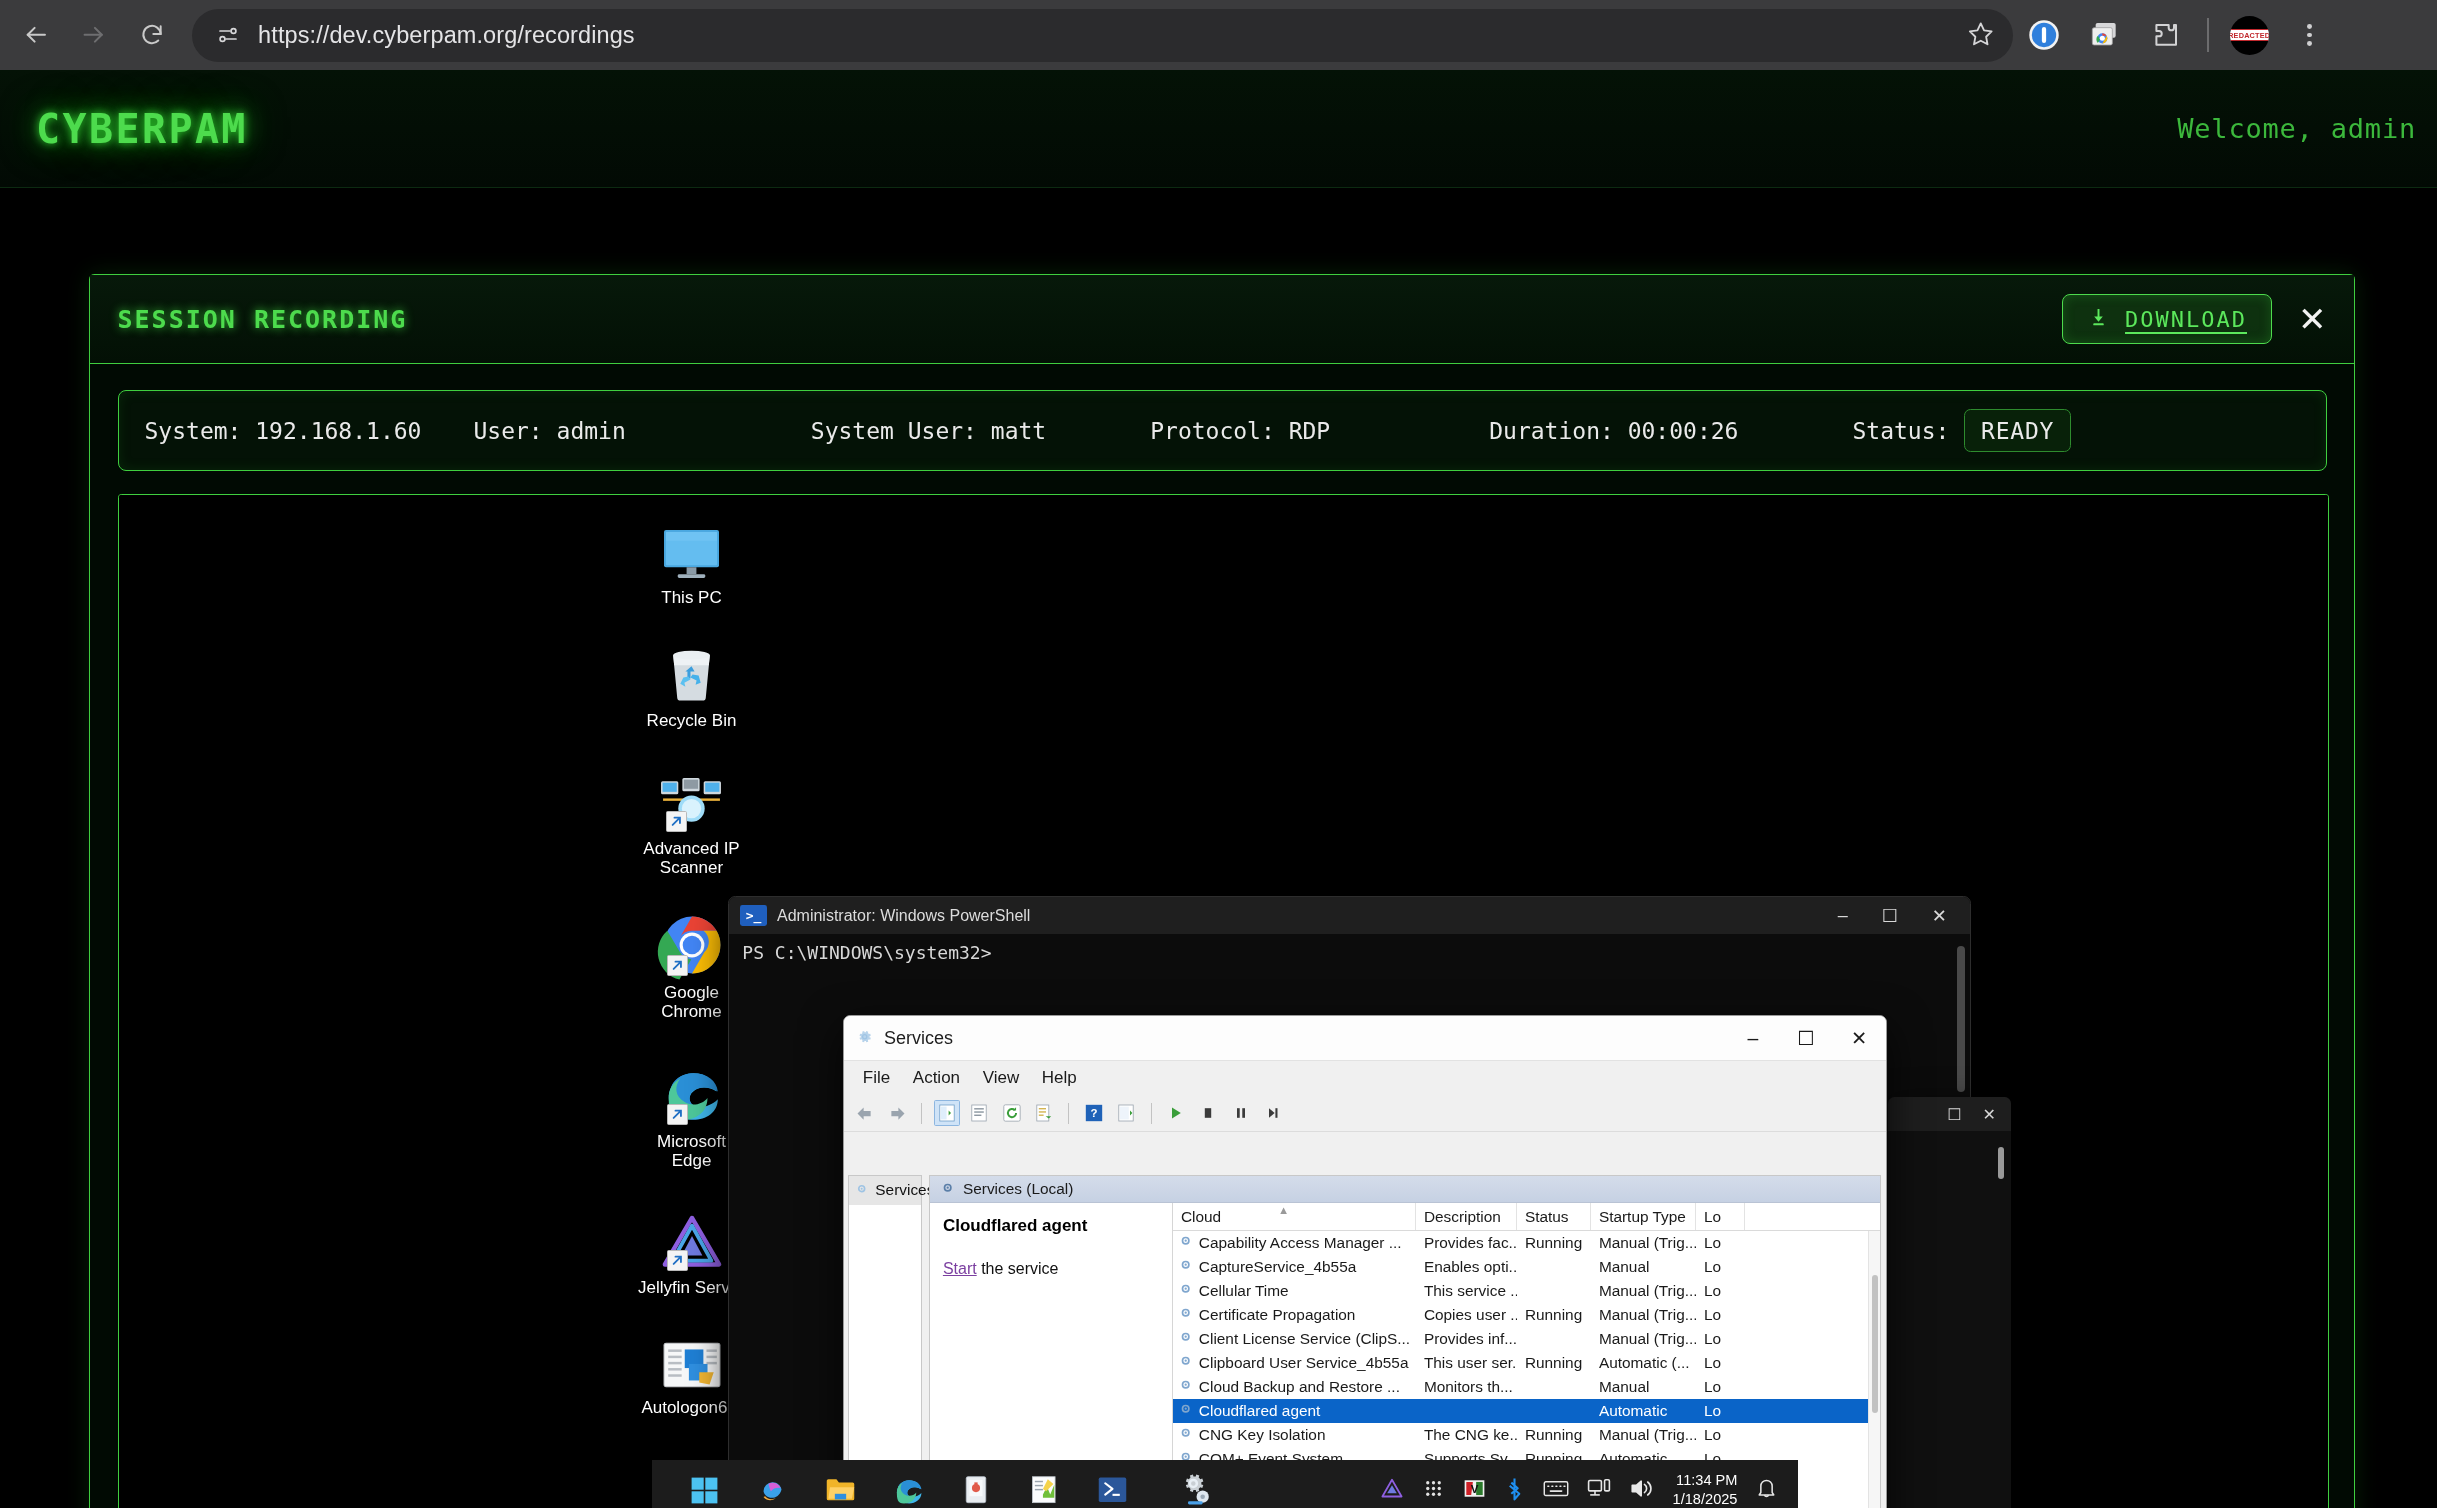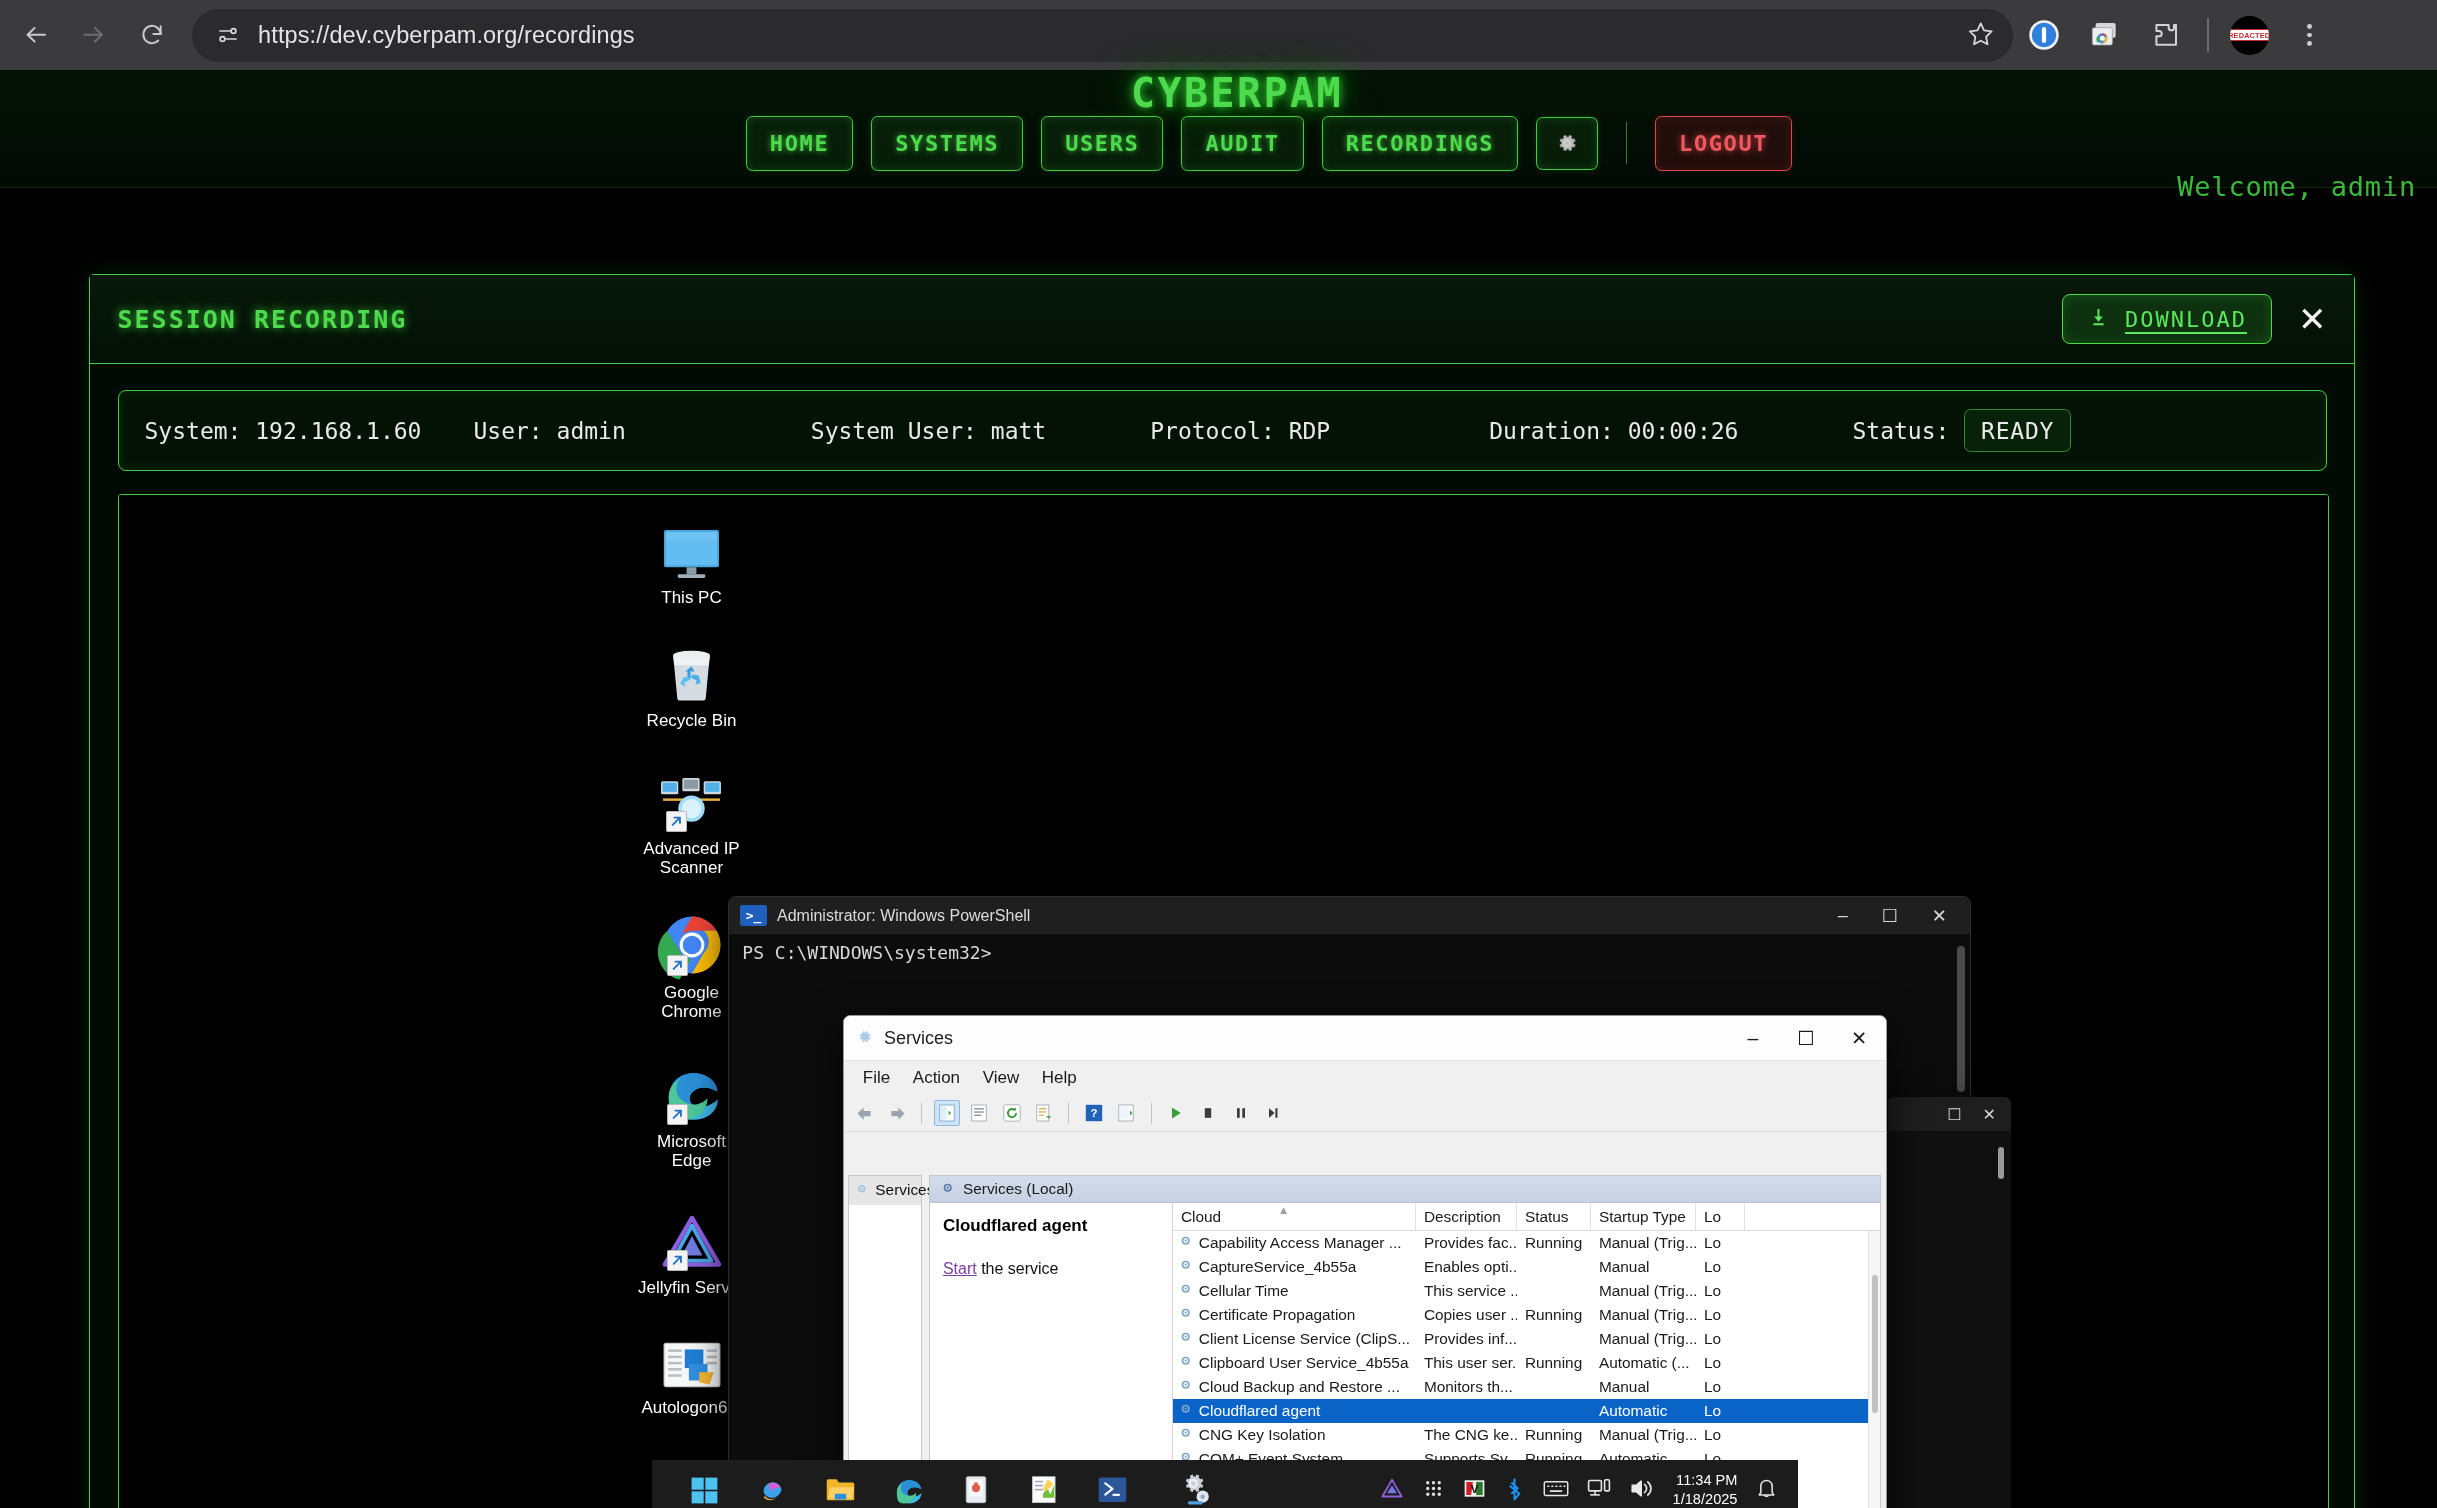--- a/index.html
+++ b/index.html
@@ -68,7 +68,6 @@
     background: linear-gradient(180deg,#041206 0%, #020a04 100%);
     display: flex; align-items: center;
     border-bottom: 0.8px solid #0c2a11;
-    flex-direction: column;
   }
   .logo {
     margin-left: 36px;

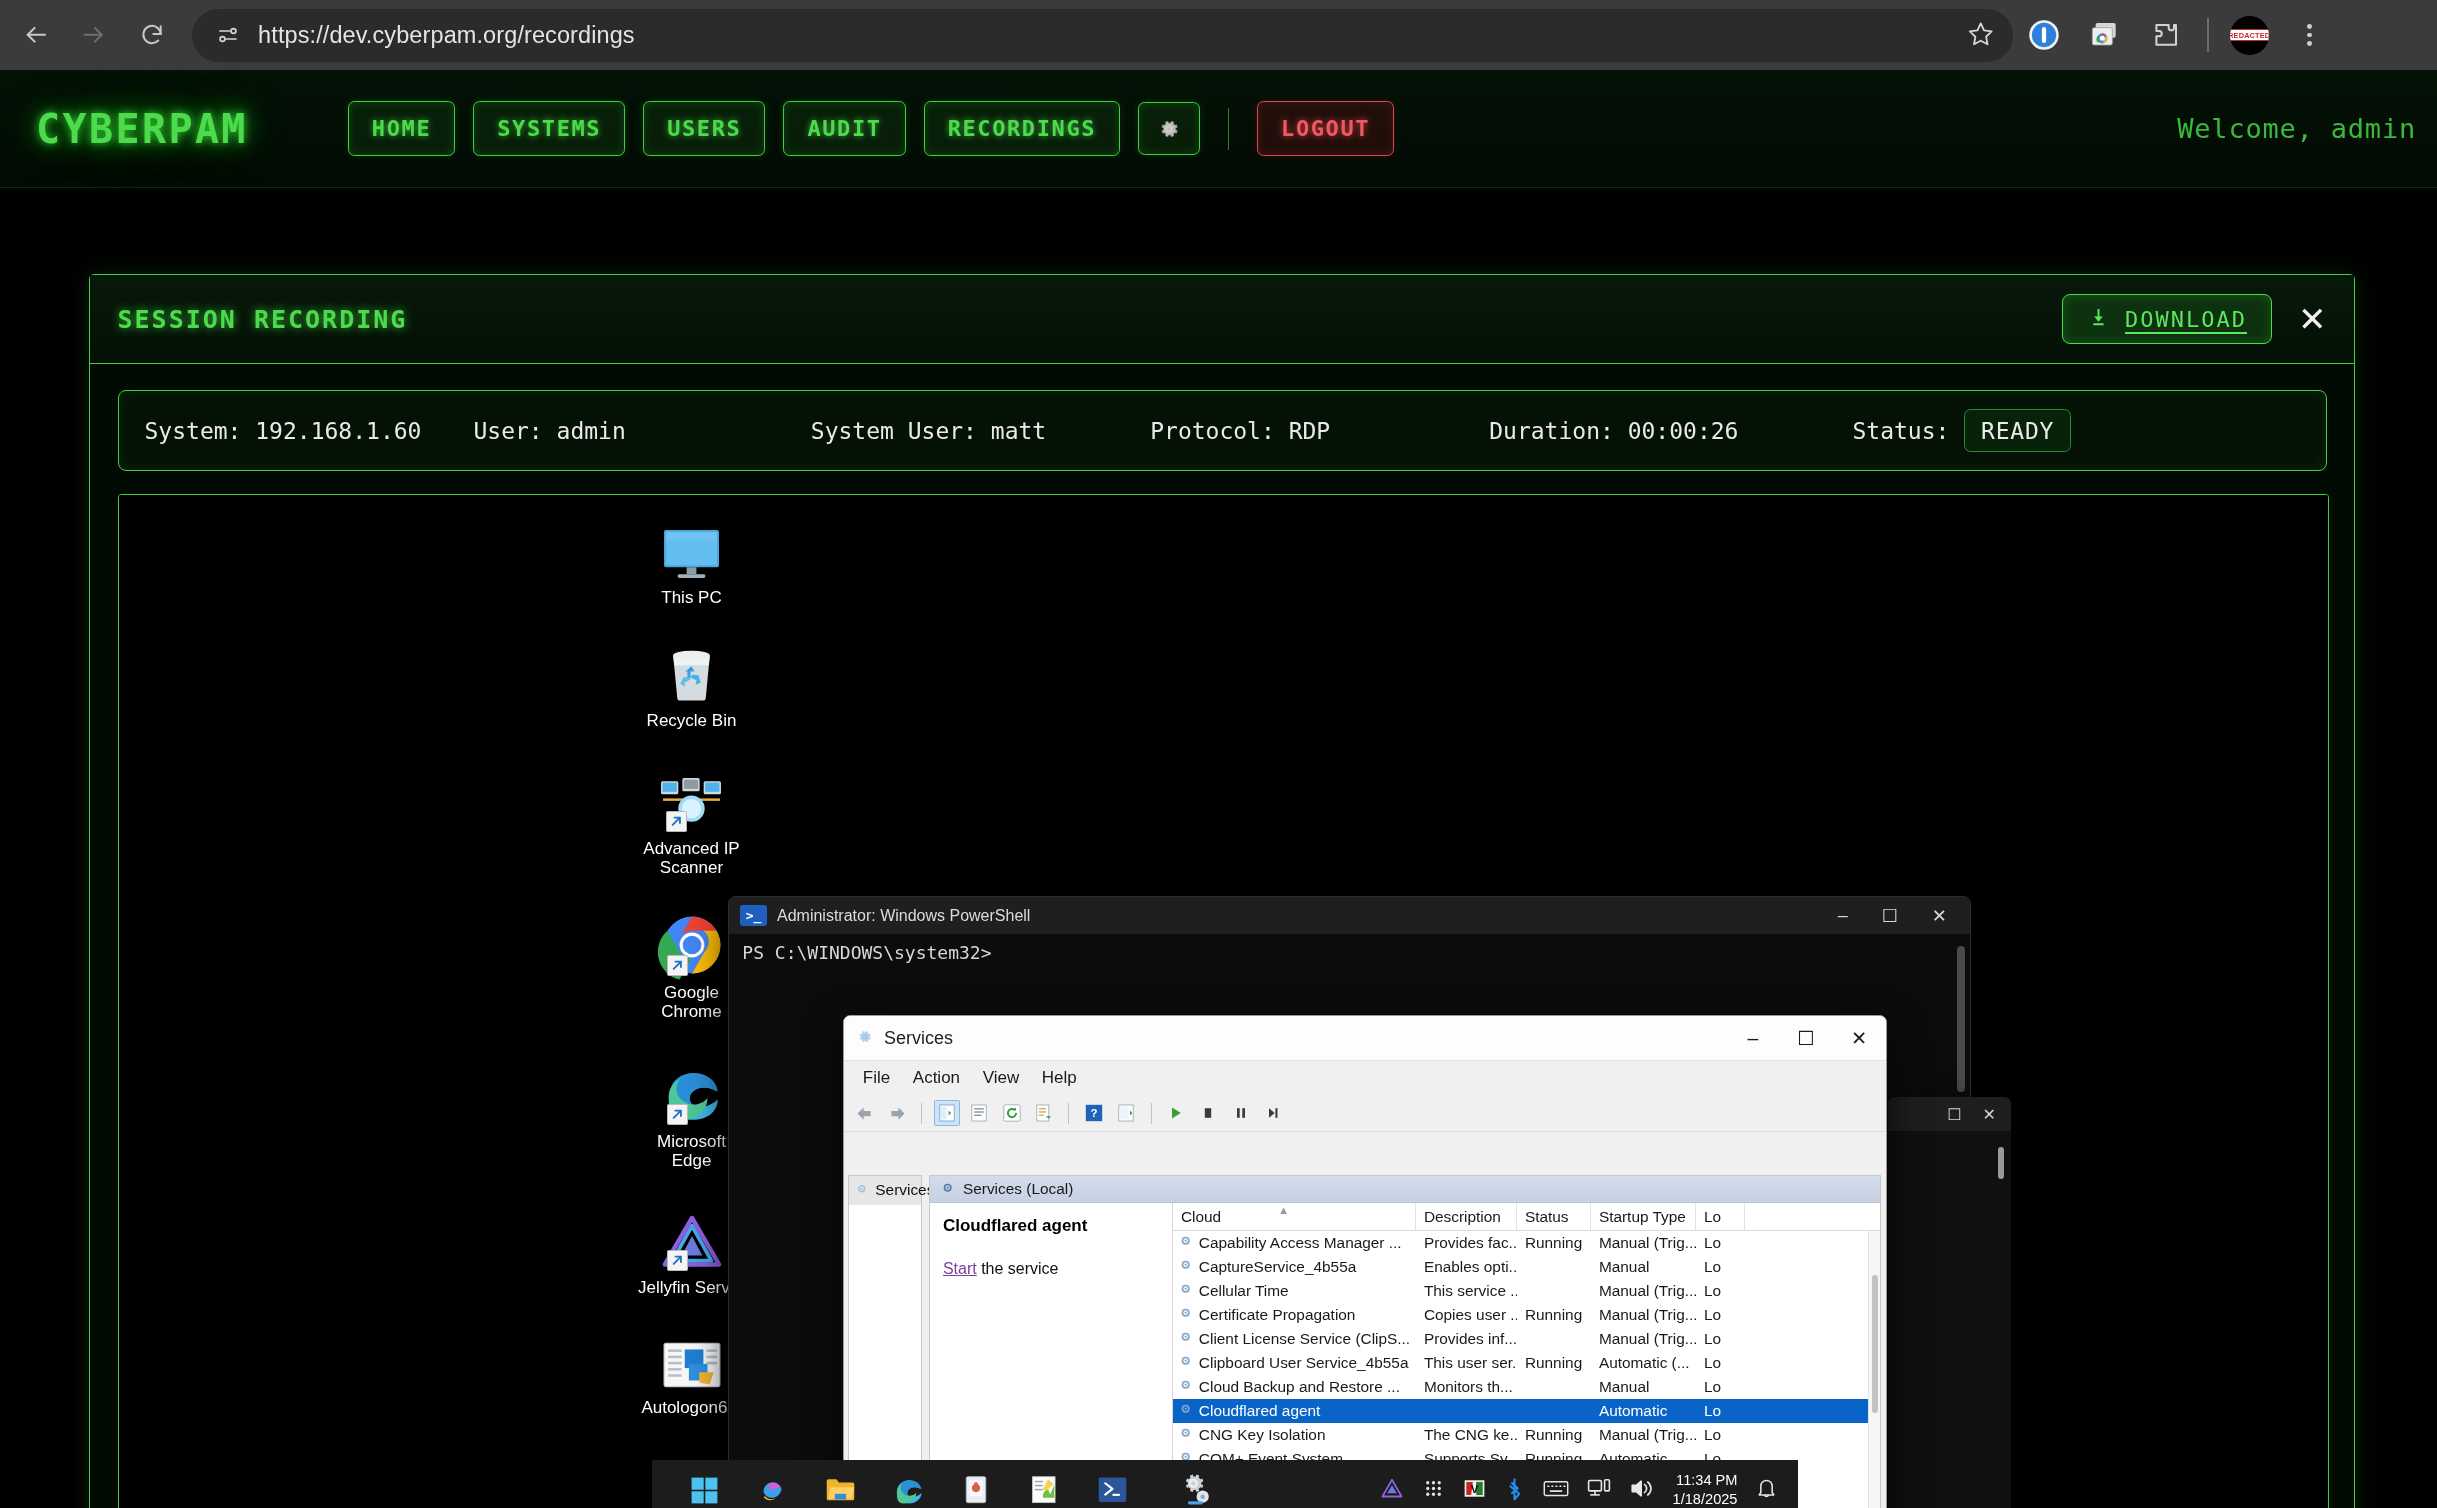--- a/index.html
+++ b/index.html
@@ -394,21 +394,6 @@
 
   <div class="app-header">
     <div class="logo">CYBERPAM</div>
-    <div class="nav">
-      <div class="nav-item">HOME</div>
-      <div class="nav-item">SYSTEMS</div>
-      <div class="nav-item">USERS</div>
-      <div class="nav-item">AUDIT</div>
-      <div class="nav-item">RECORDINGS</div>
-      <div class="nav-item gear">
-        <svg width="24" height="24" viewBox="0 0 24 24" fill="#cfcfcf" stroke="#8e8e8e" stroke-width=".6">
-          <path d="M12 8.3a3.7 3.7 0 1 0 0 7.4 3.7 3.7 0 0 0 0-7.4zm0 5.6a1.9 1.9 0 1 1 0-3.8 1.9 1.9 0 0 1 0 3.8z"></path>
-          <path d="M20.3 13.6l-1.7-.5a6.8 6.8 0 0 0 0-2.2l1.7-.5-.8-2.7-1.7.6a6.9 6.9 0 0 0-1.5-1.5l.6-1.7-2.7-.8-.5 1.7a6.8 6.8 0 0 0-2.2 0l-.5-1.7-2.7.8.6 1.7a6.9 6.9 0 0 0-1.5 1.5l-1.7-.6-.8 2.7 1.7.5a6.8 6.8 0 0 0 0 2.2l-1.7.5.8 2.7 1.7-.6a6.9 6.9 0 0 0 1.5 1.5l-.6 1.7 2.7.8.5-1.7a6.8 6.8 0 0 0 2.2 0l.5 1.7 2.7-.8-.6-1.7a6.9 6.9 0 0 0 1.5-1.5l1.7.6z" opacity=".9"></path>
-        </svg>
-      </div>
-      <div class="nav-divider"></div>
-      <div class="nav-item logout">LOGOUT</div>
-    </div>
     <div class="welcome">Welcome, admin</div>
   </div>
 

